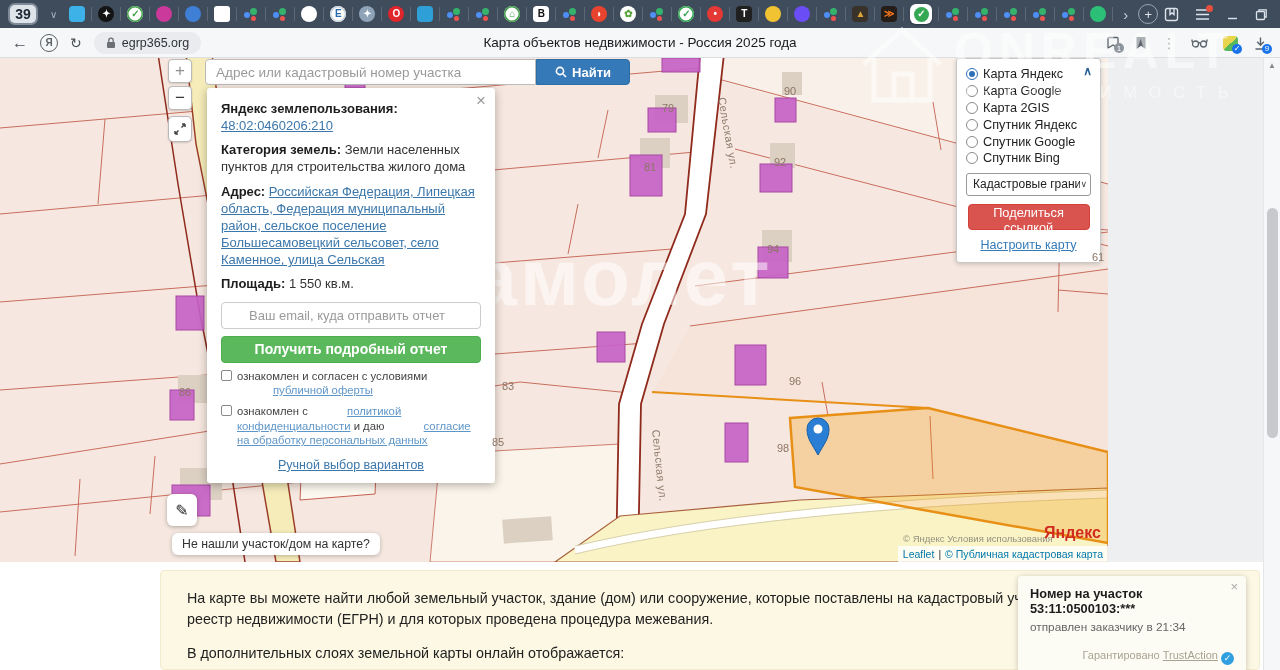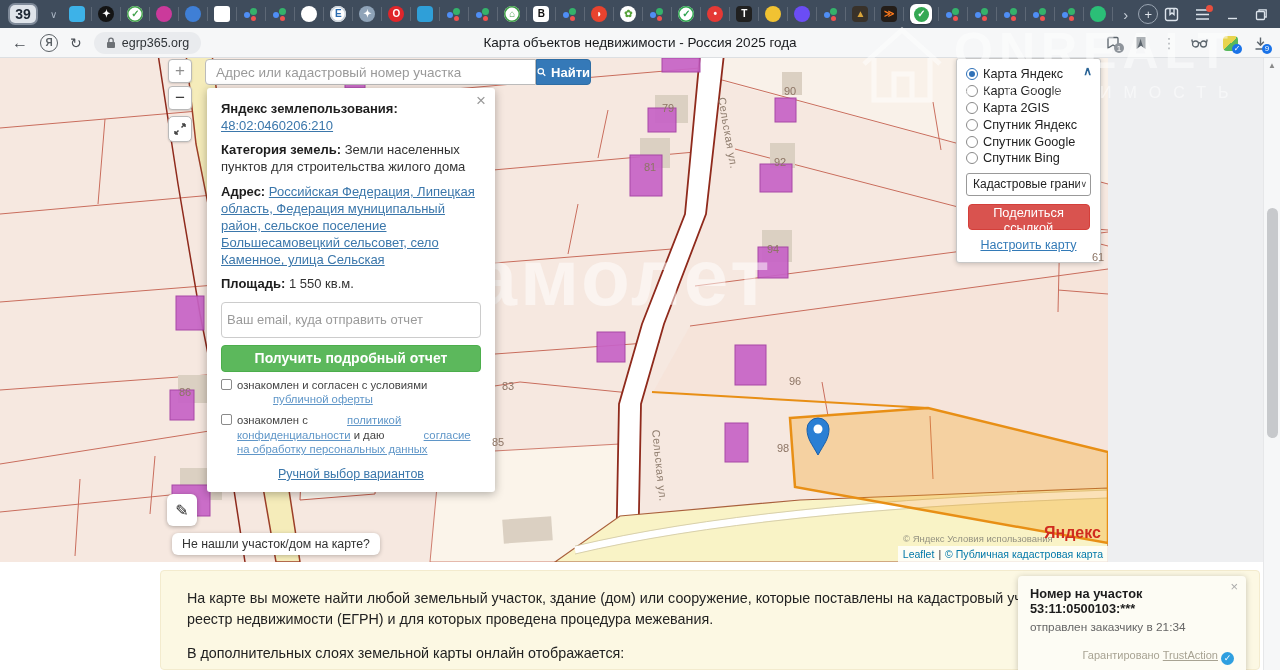--- a/index.html
+++ b/index.html
@@ -74,7 +74,7 @@
   .search-input { position:absolute; left:205px; top:1px; width:331px; height:26px; border:1px solid #bbb;
                   border-radius:4px 0 0 4px; padding:0 10px; font-size:13.5px; color:#333; background:#fff; }
   .search-input::placeholder { color:#9a9a9a; }
-  .search-btn { position:absolute; left:536px; top:1px; width:55px; height:26px; background:#3579b8;
+  .search-btn { position:absolute; left:536px; top:1px; width:94px; height:26px; background:#3579b8;
                 border:1px solid #2e6da4; border-radius:0 4px 4px 0; color:#fff; font-size:13px; font-weight:bold;
                 display:flex; gap:5px; align-items:center; justify-content:center; }
   .parcel-label { position:absolute; font-size:11px; color:#8d7565; }

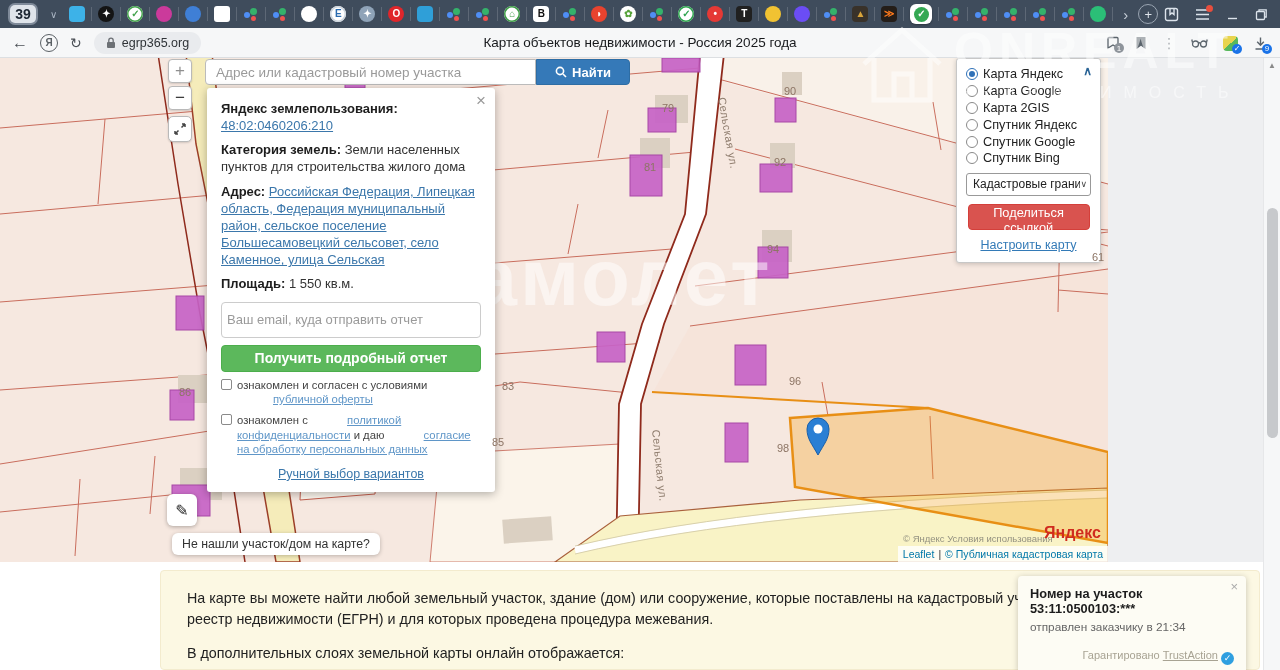--- a/index.html
+++ b/index.html
@@ -87,7 +87,7 @@
   .popup b { color:#1d1d1d; }
   .popup a { color:#3b77ab; text-decoration:underline; }
   .pfield { margin-bottom:7px; }
-  .email { width:100%; height:36px; border:1px solid #ccc; border-radius:4px; padding:0 5px; font-size:13px; margin-top:2px; }
+  .email { width:100%; height:27px; border:1px solid #ccc; border-radius:4px; padding:0 27px; font-size:13px; margin-top:2px; }
   .email::placeholder { color:#9a9a9a; }
   .getreport { width:100%; height:27px; background:#5cb85c; border:1px solid #4cae4c; border-radius:4px;
                color:#fff; font-size:14px; font-weight:bold; margin-top:7px; }

